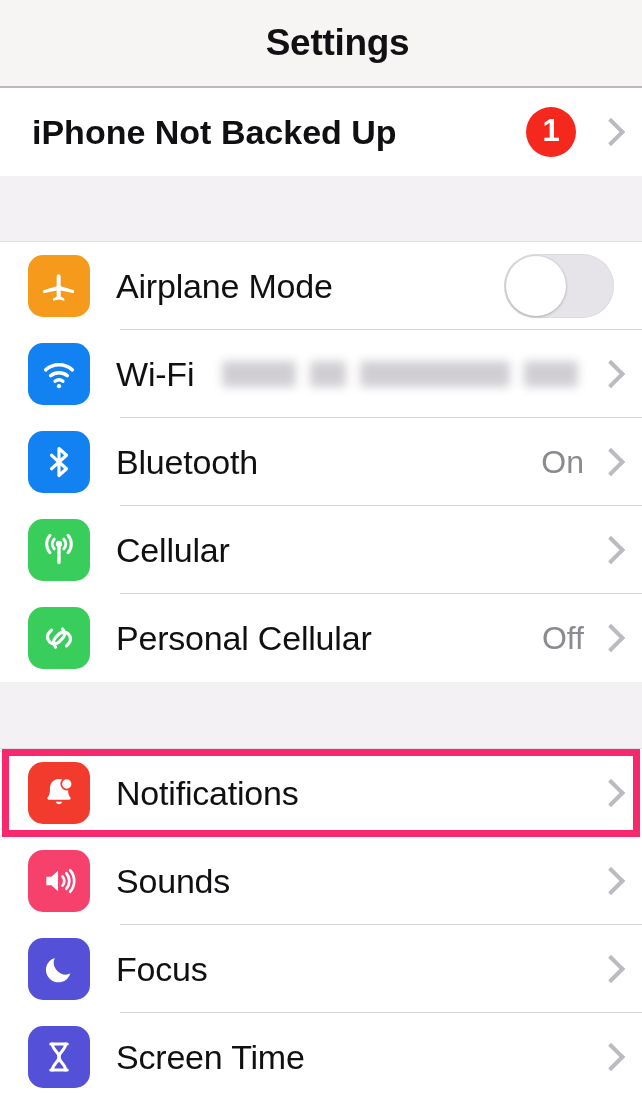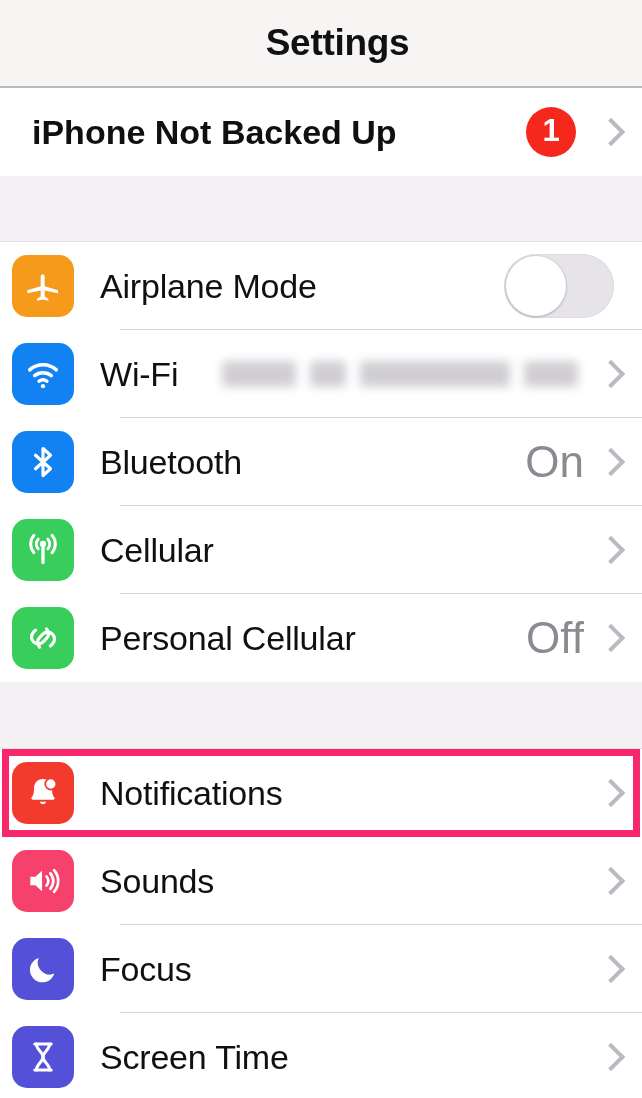--- a/index.html
+++ b/index.html
@@ -61,7 +61,7 @@
     align-items: center;
     height: 88px;
     background: #ffffff;
-    padding-left: 12px;
+    padding-left: 28px;
     padding-right: 22px;
   }
   .row-plain { padding-left: 32px; font-weight: bold; }

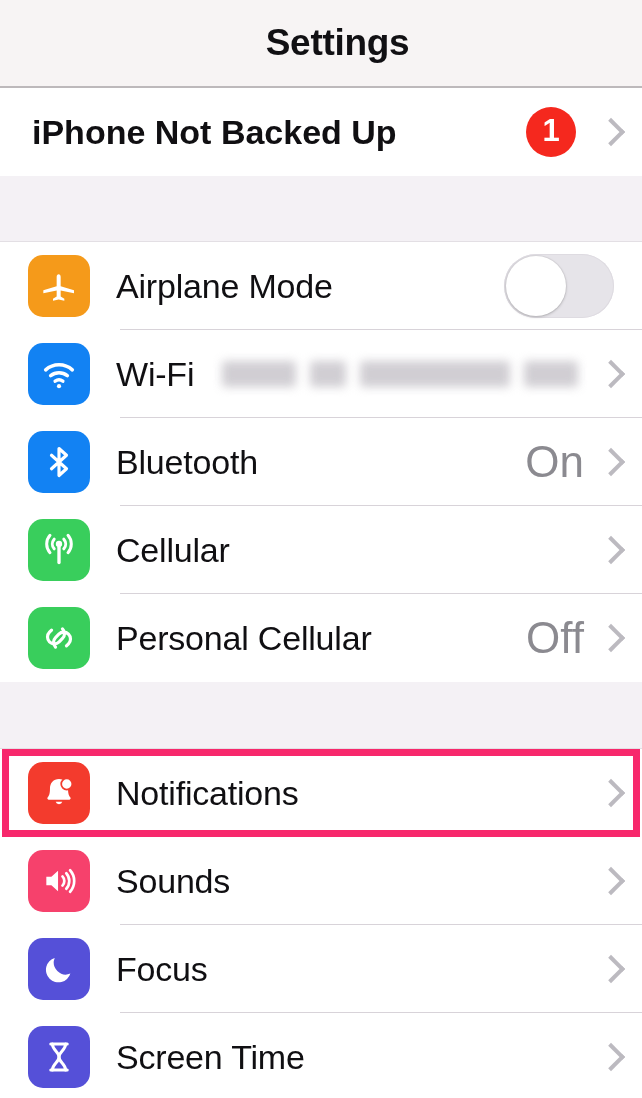--- a/index.html
+++ b/index.html
@@ -102,7 +102,7 @@
   .spacer { flex: 1 1 auto; }
 
   .row-value {
-    font-size: 44px;
+    font-size: 32px;
     color: #8b8a90;
     margin-right: 16px;
     white-space: nowrap;

